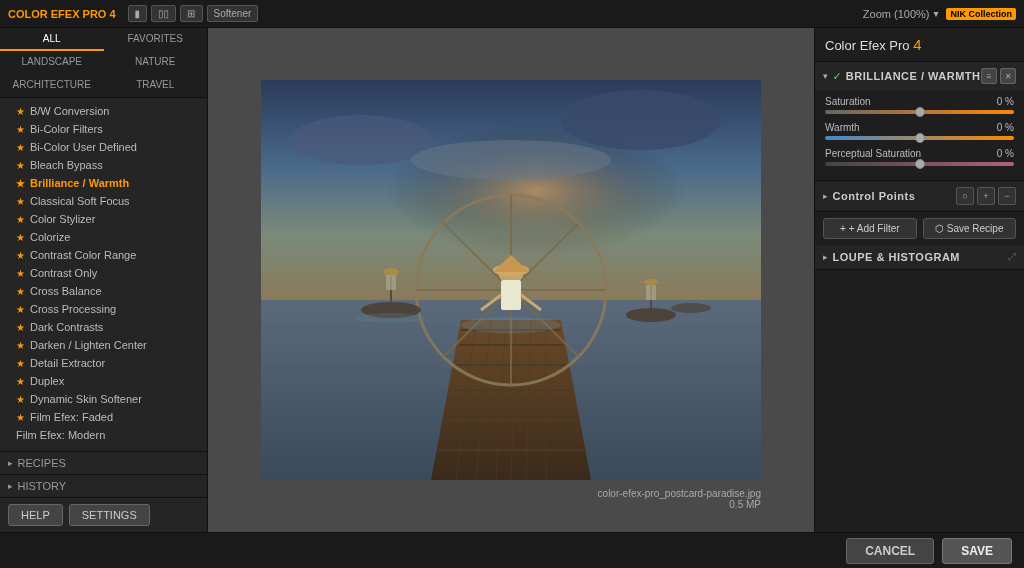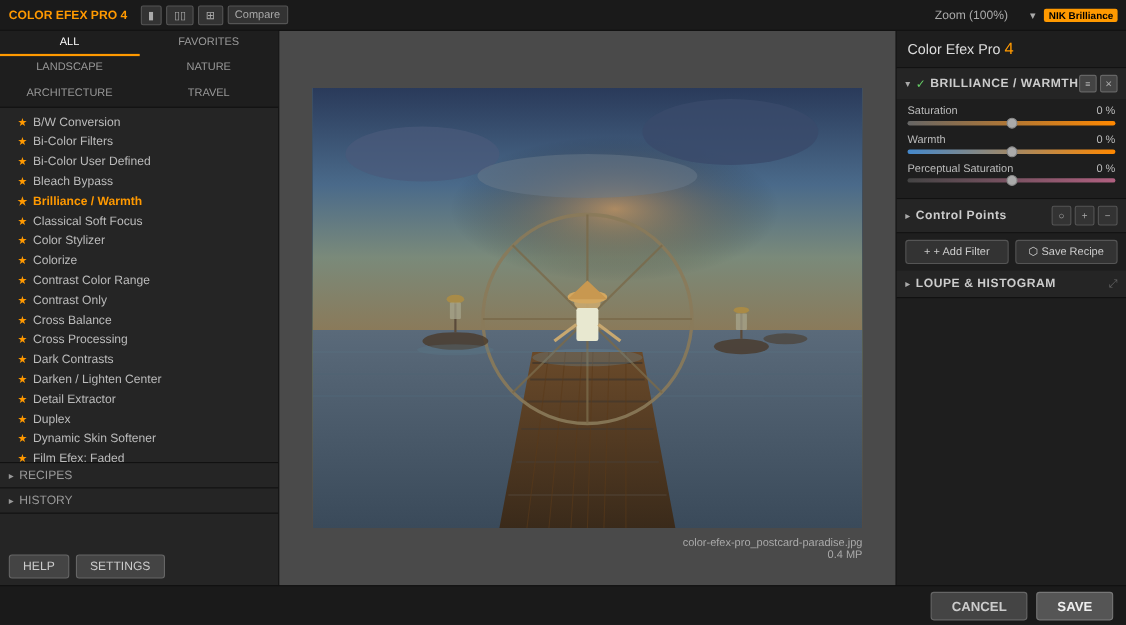--- a/index.html
+++ b/index.html
@@ -364,7 +364,7 @@
   <button class="toolbar-btn">▮</button>
   <button class="toolbar-btn">▯▯</button>
   <button class="toolbar-btn">⊞</button>
-  <button class="toolbar-btn">Compare</button>
+  <button class="toolbar-btn">Softener</button>
   <div class="spacer"></div>
   <span class="zoom-label">Zoom (100%)</span>
   <span style="color:#aaa;font-size:10px;margin-right:8px;">▾</span>

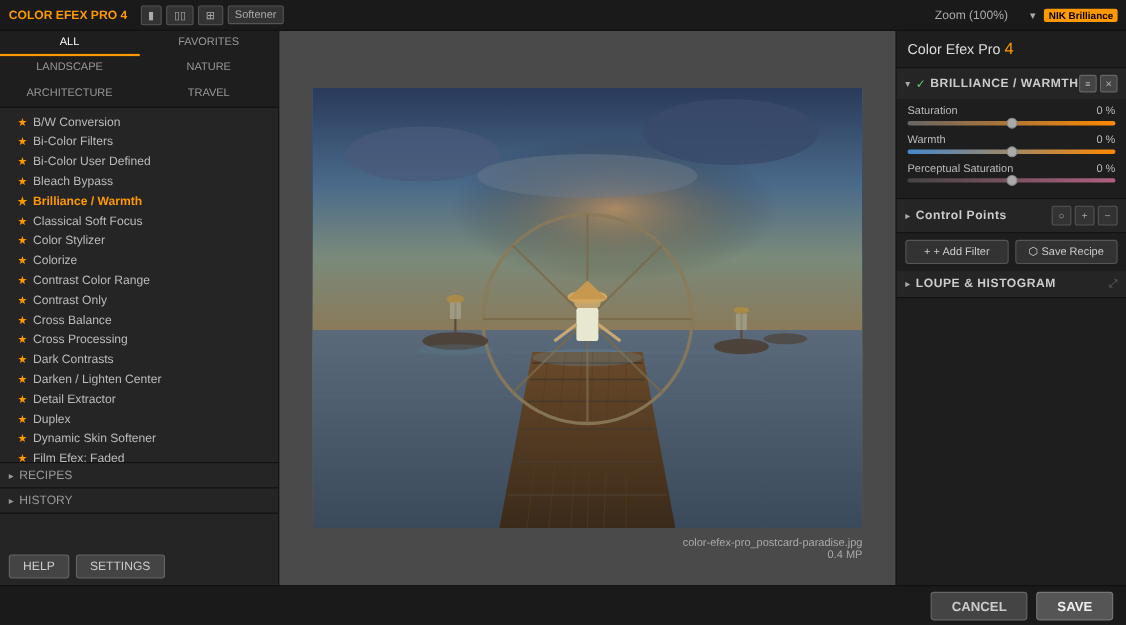--- a/index.html
+++ b/index.html
@@ -44,7 +44,7 @@
     #top-bar .zoom-label {
       font-size: 11px;
       color: #aaa;
-      margin-right: 20px;
+      margin-right: 4px;
     }
     #top-bar .nik-badge {
       background: #f90;

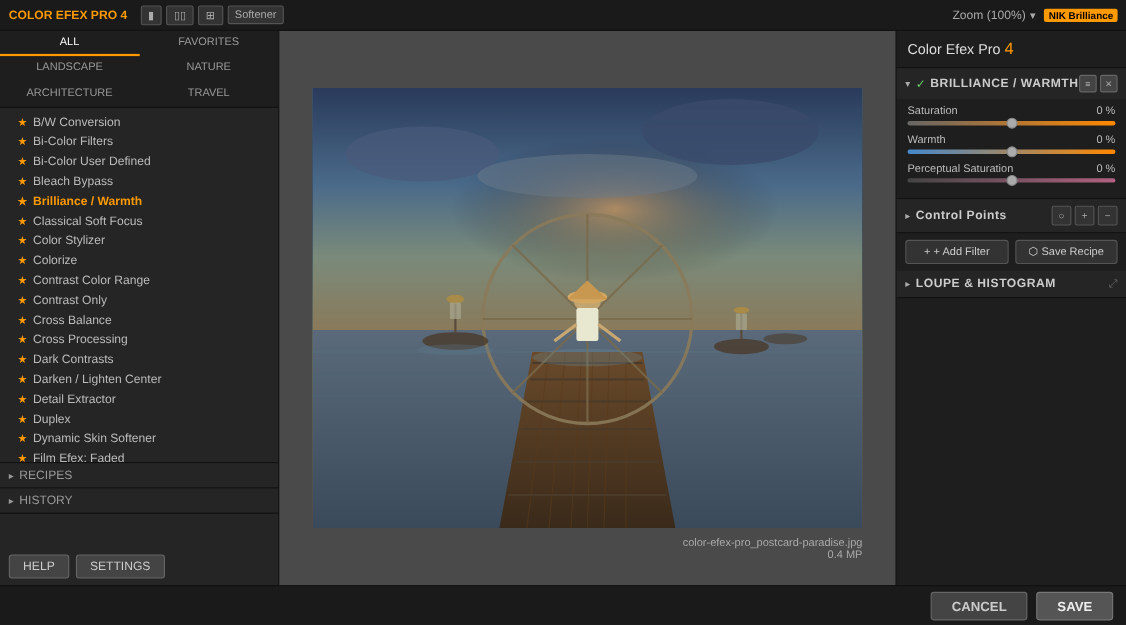--- a/index.html
+++ b/index.html
@@ -368,7 +368,7 @@
   <div class="spacer"></div>
   <span class="zoom-label">Zoom (100%)</span>
   <span style="color:#aaa;font-size:10px;margin-right:8px;">▾</span>
-  <span class="nik-badge">NIK Brilliance</span>
+  <span class="nik-badge">NIK Collection</span>
 </div>
 
 <div id="main">

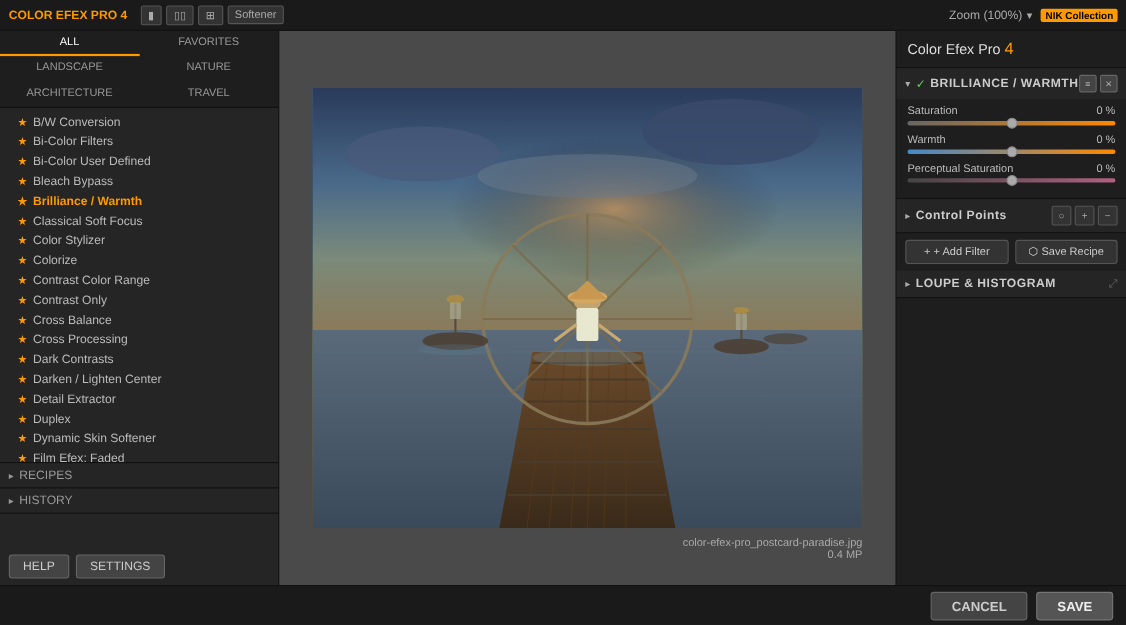--- a/index.html
+++ b/index.html
@@ -64,7 +64,7 @@
 
     
     #sidebar {
-      width: 254px;
+      width: 208px;
       background: #252525;
       display: flex;
       flex-direction: column;

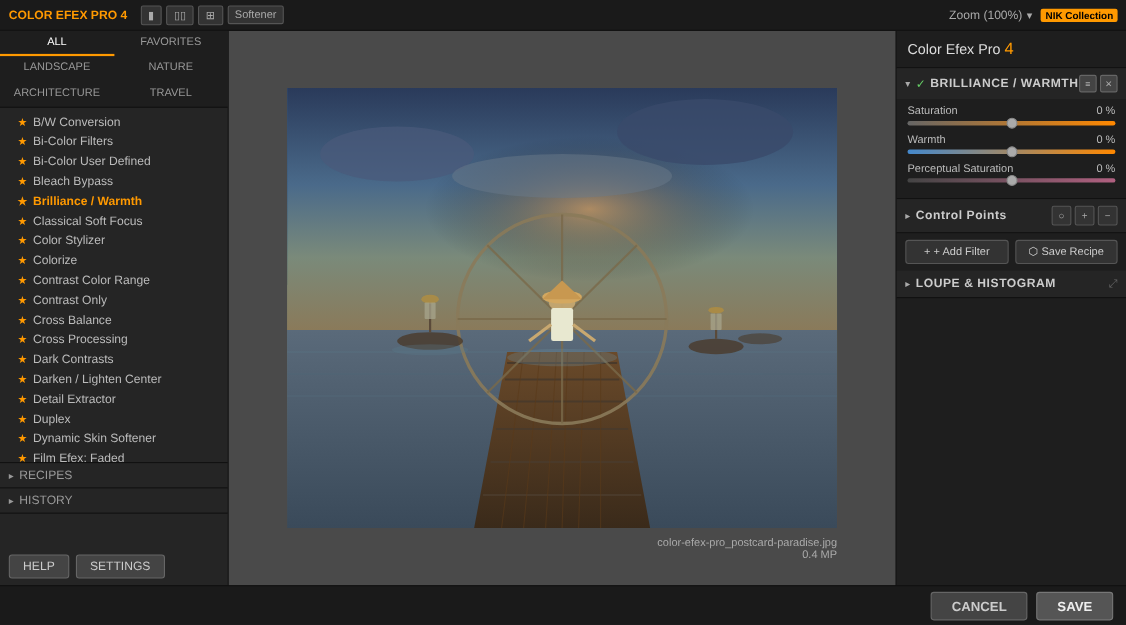--- a/index.html
+++ b/index.html
@@ -513,7 +513,7 @@
       </div>
       <div id="image-caption">
         <div>color-efex-pro_postcard-paradise.jpg</div>
-        <div>0.4 MP</div>
+        <div>0.5 MP</div>
       </div>
     </div>
   </div>

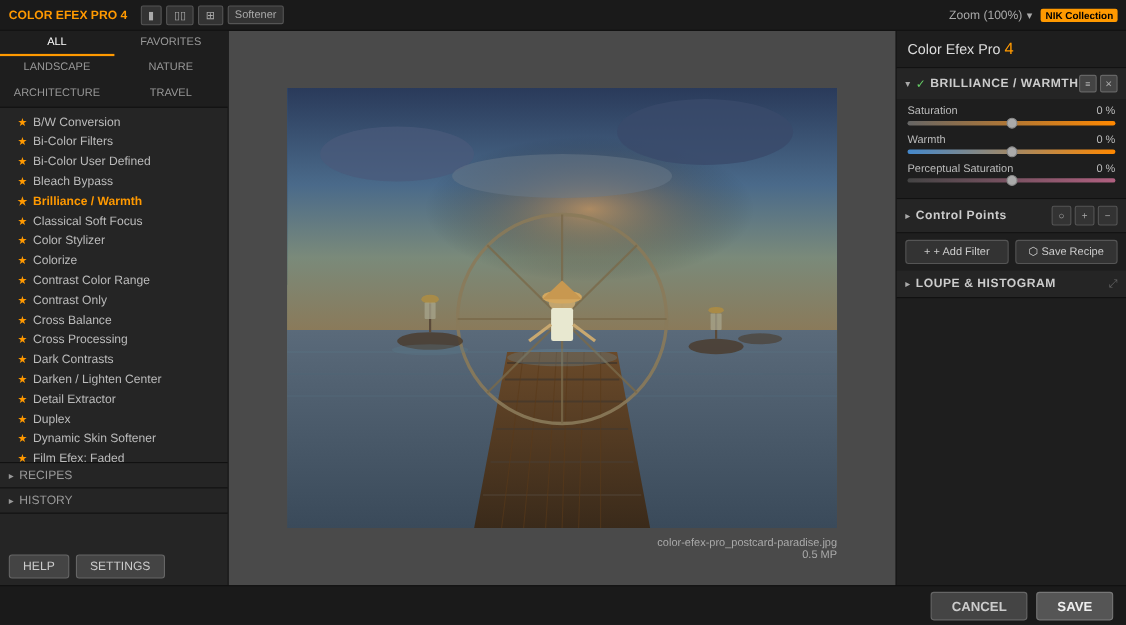--- a/index.html
+++ b/index.html
@@ -145,7 +145,6 @@
       padding: 4px 12px;
       border-radius: 3px;
       cursor: pointer;
-      margin-top: 31px;
     }
 
     

